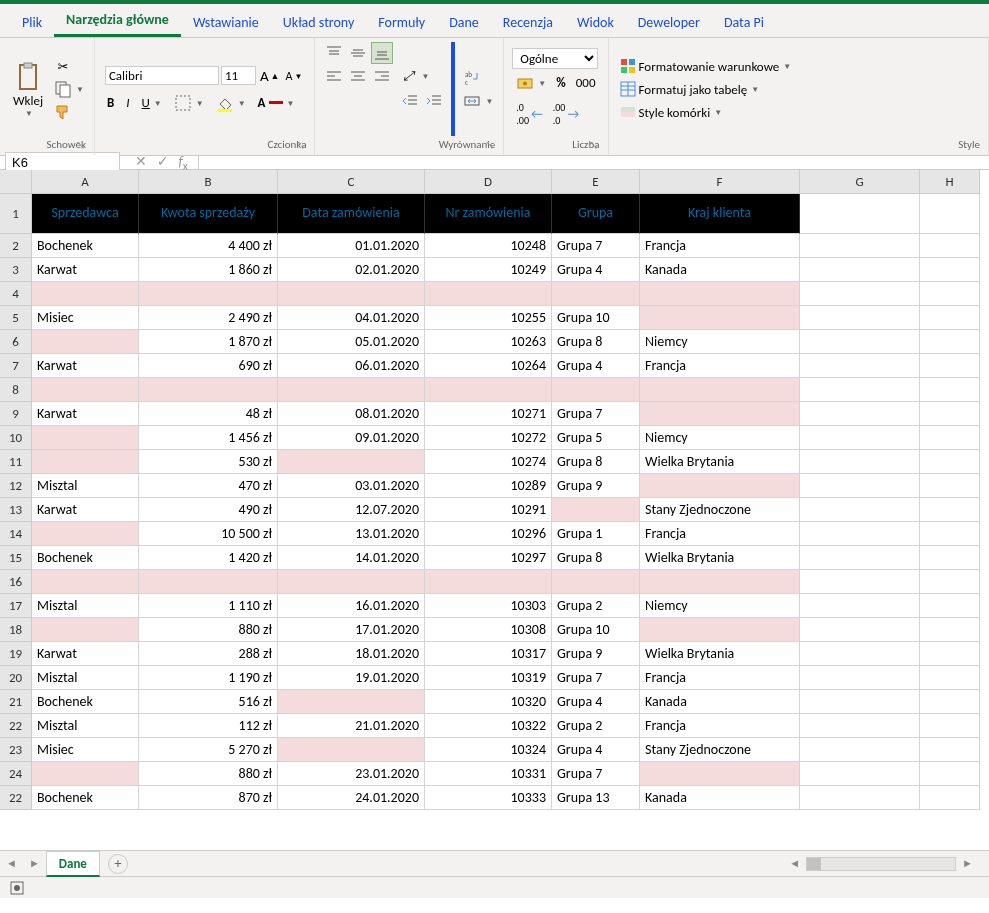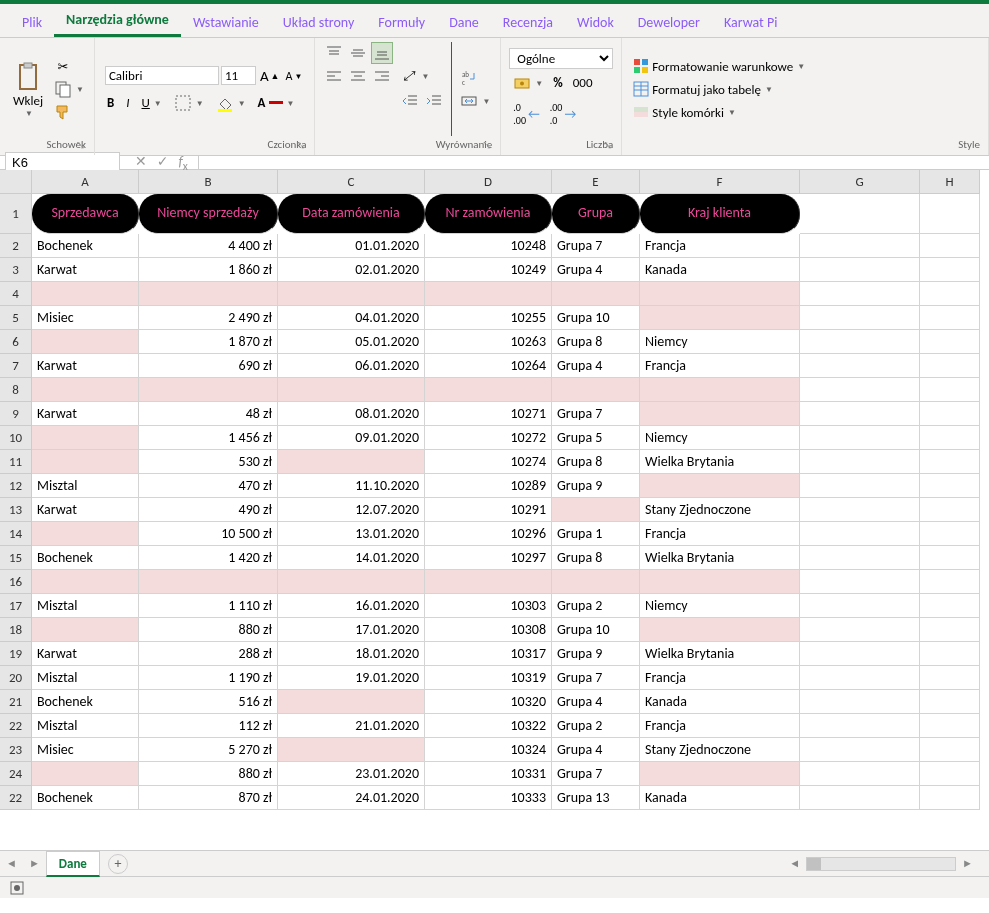--- a/index.html
+++ b/index.html
@@ -8,7 +8,7 @@
 .titlebar { height: 4px; background: #0e7a3e; }
 
 .tabs { display: flex; background: #f3f2f1; border-bottom: 1px solid #ccc; height: 34px; align-items: flex-end; padding: 0 10px; }
-.tab { padding: 6px 12px; font-size: 14px; color: #8b5cf6; cursor: pointer; }
+.tab { padding: 6px 12px; font-size: 14px; color: #1d4ed8; cursor: pointer; }
 .tab.active { color: #0e7a3e; font-weight: 600; border-bottom: 3px solid #0e7a3e; }
 
 .ribbon { display: flex; background: #f3f2f1; border-bottom: 1px solid #ccc; height: 118px; }

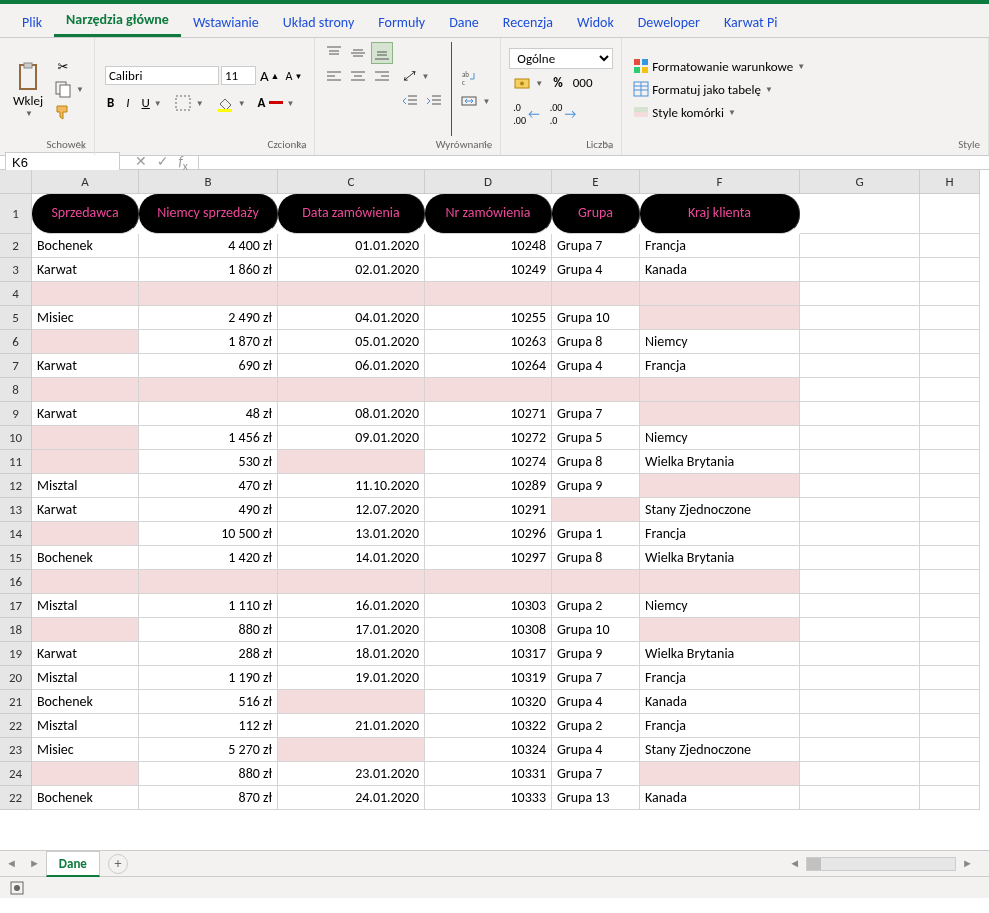--- a/index.html
+++ b/index.html
@@ -72,7 +72,7 @@
     <div class="tab">Recenzja</div>
     <div class="tab">Widok</div>
     <div class="tab">Deweloper</div>
-    <div class="tab">Karwat Pi</div>
+    <div class="tab">Data Pi</div>
   </div>
 
 <div class="ribbon">

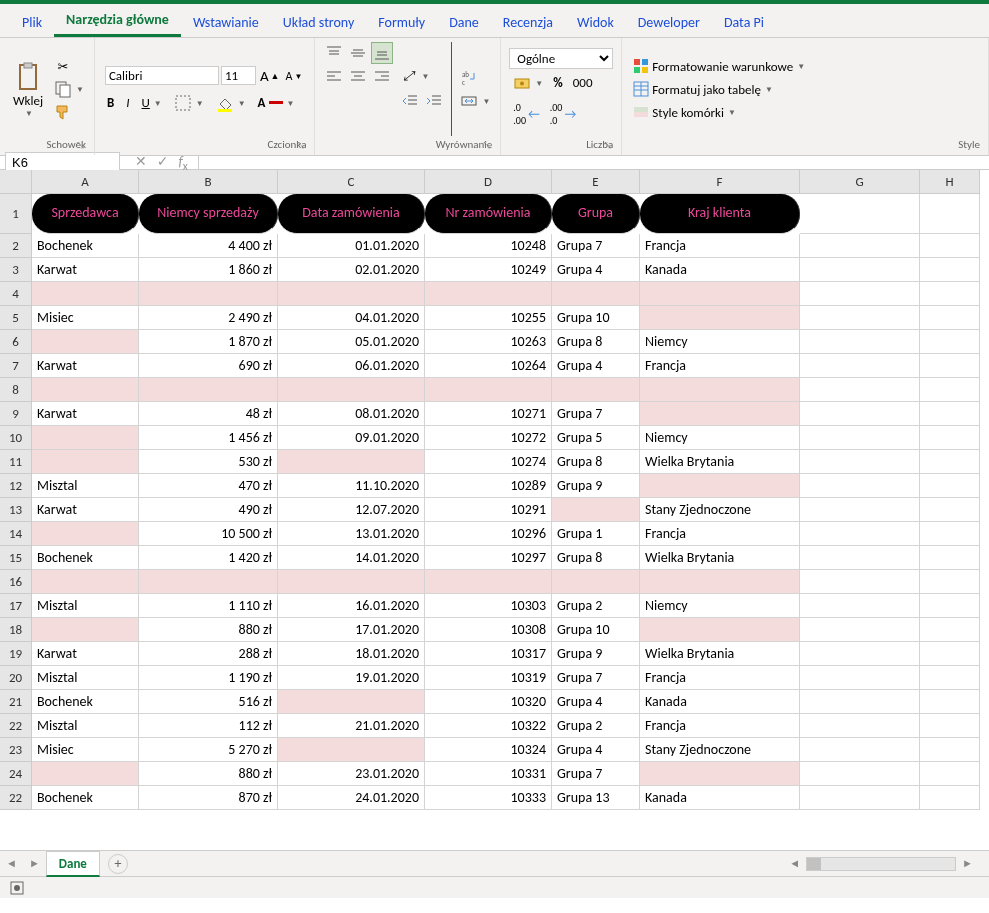--- a/index.html
+++ b/index.html
@@ -244,7 +244,7 @@
   <div class="group">
     <div class="group-content">
       <div class="col">
-        <select class="combo" style="width:104px;"><option>Ogólne</option></select>
+        <select class="combo" style="width:86px;"><option>Ogólne</option></select>
         <div class="btn-row" style="gap:6px;">
           <span class="btn-row">
               <svg class="icon" viewBox="0 0 18 18">

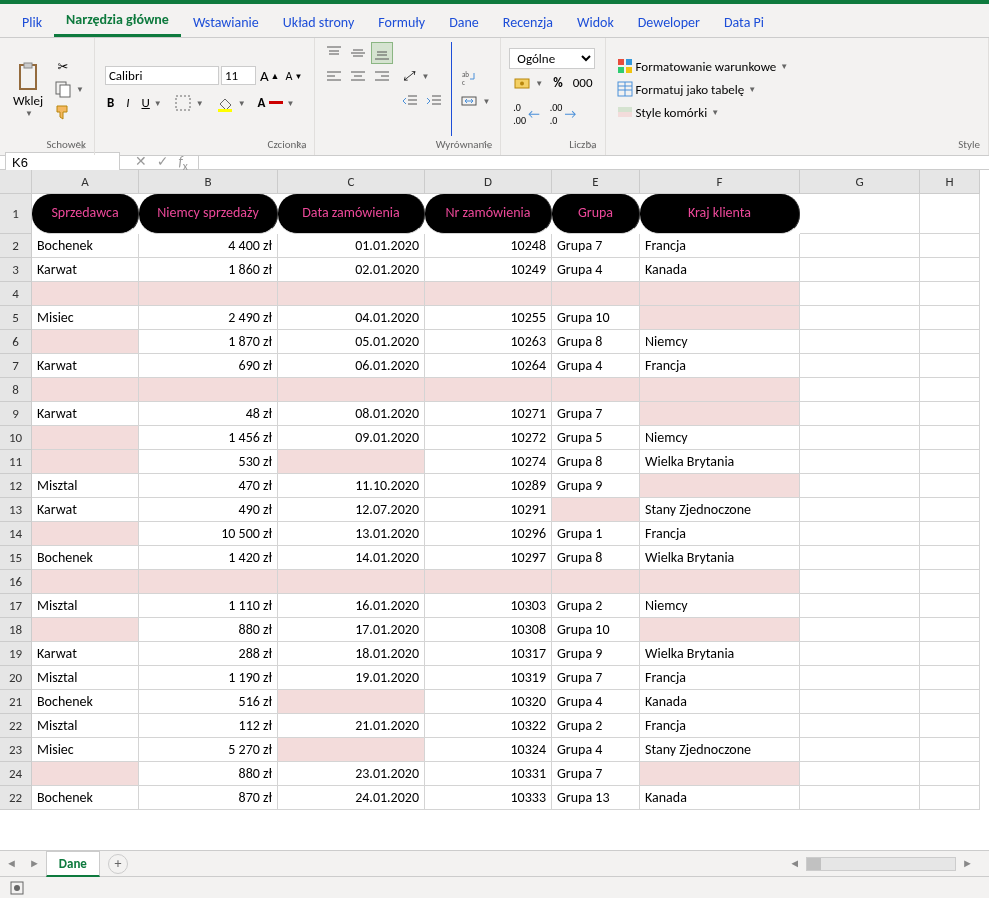--- a/index.html
+++ b/index.html
@@ -221,7 +221,7 @@
             </span>
         </div>
       </div>
-      <div class="col" style="border-left:1px solid #1d4ed8;padding-left:6px;">
+      <div class="col" style="border-left:4px solid #1d4ed8;padding-left:6px;">
         <div class="btn-row">
             <svg class="icon" viewBox="0 0 18 18">
               <text x="2" y="8" font-size="7" fill="#555">ab</text>

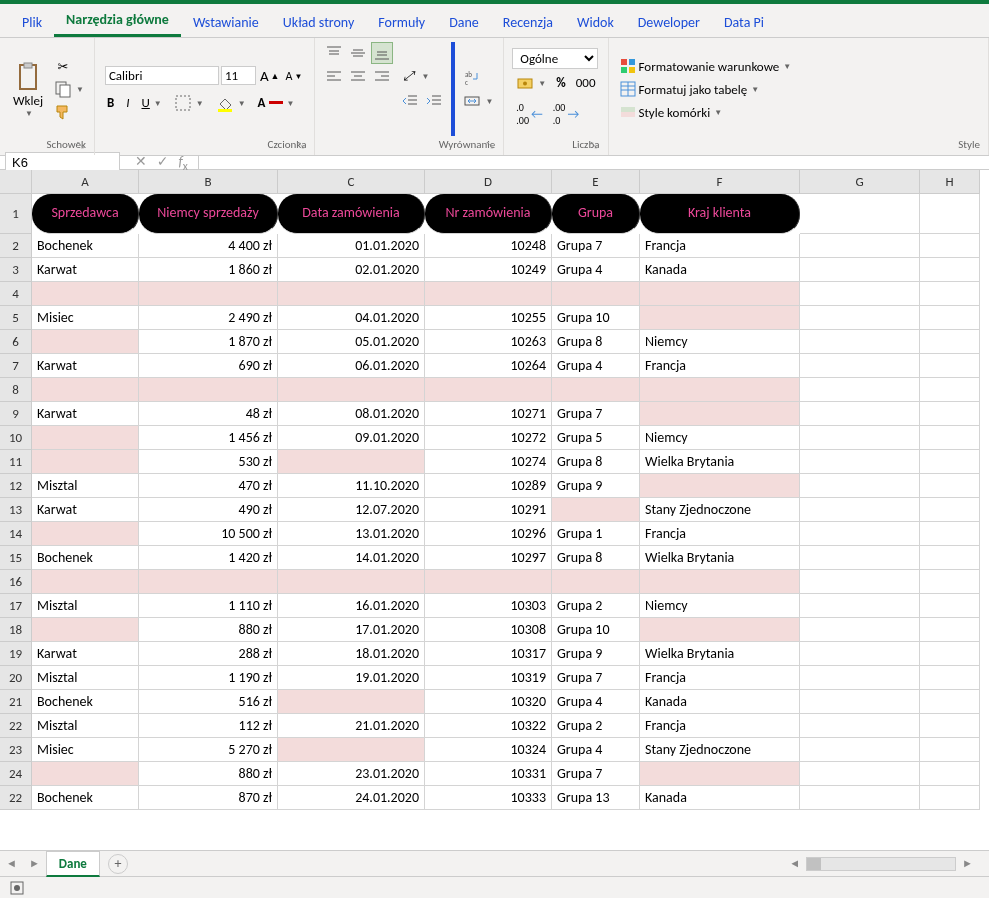--- a/index.html
+++ b/index.html
@@ -43,7 +43,7 @@
 .col-head, .row-head { background: #e6e6e6; border-right: 1px solid #ccc; border-bottom: 1px solid #ccc; text-align: center; font-size: 13px; padding: 4px 2px; color: #333; }
 .corner { background: #e6e6e6; border-right: 1px solid #ccc; border-bottom: 1px solid #ccc; }
 .cell { border-right: 1px solid #d4d4d4; border-bottom: 1px solid #d4d4d4; padding: 3px 5px; font-size: 14px; font-family: Calibri, sans-serif; white-space: nowrap; overflow: hidden; }
-.hdr { background: #000; color: #ec4899; font-size: 14px; text-align: center; padding: 10px 5px; border-right: 1px solid #333; border-radius: 19px; }
+.hdr { background: #000; color: #0369a1; font-size: 14px; text-align: center; padding: 10px 5px; border-right: 1px solid #333; }
 .pink { background: #f3dcdb; }
 .ra { text-align: right; }
 

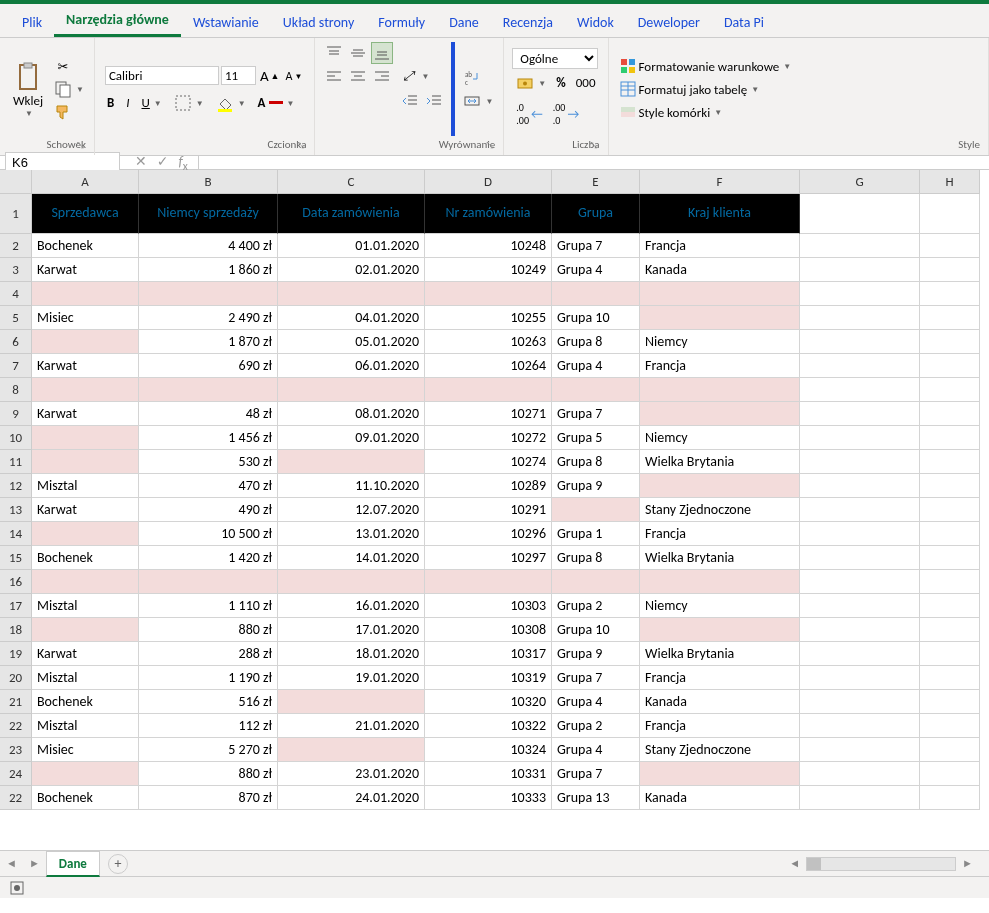--- a/index.html
+++ b/index.html
@@ -333,7 +333,7 @@
       <div class="col-head">H</div>
       <div class="row-head" style="height: 40px; line-height: 32px;">1</div>
       <div class="cell hdr">Sprzedawca</div>
-      <div class="cell hdr">Niemcy sprzedaży</div>
+      <div class="cell hdr">Kwota sprzedaży</div>
       <div class="cell hdr">Data zamówienia</div>
       <div class="cell hdr">Nr zamówienia</div>
       <div class="cell hdr">Grupa</div>

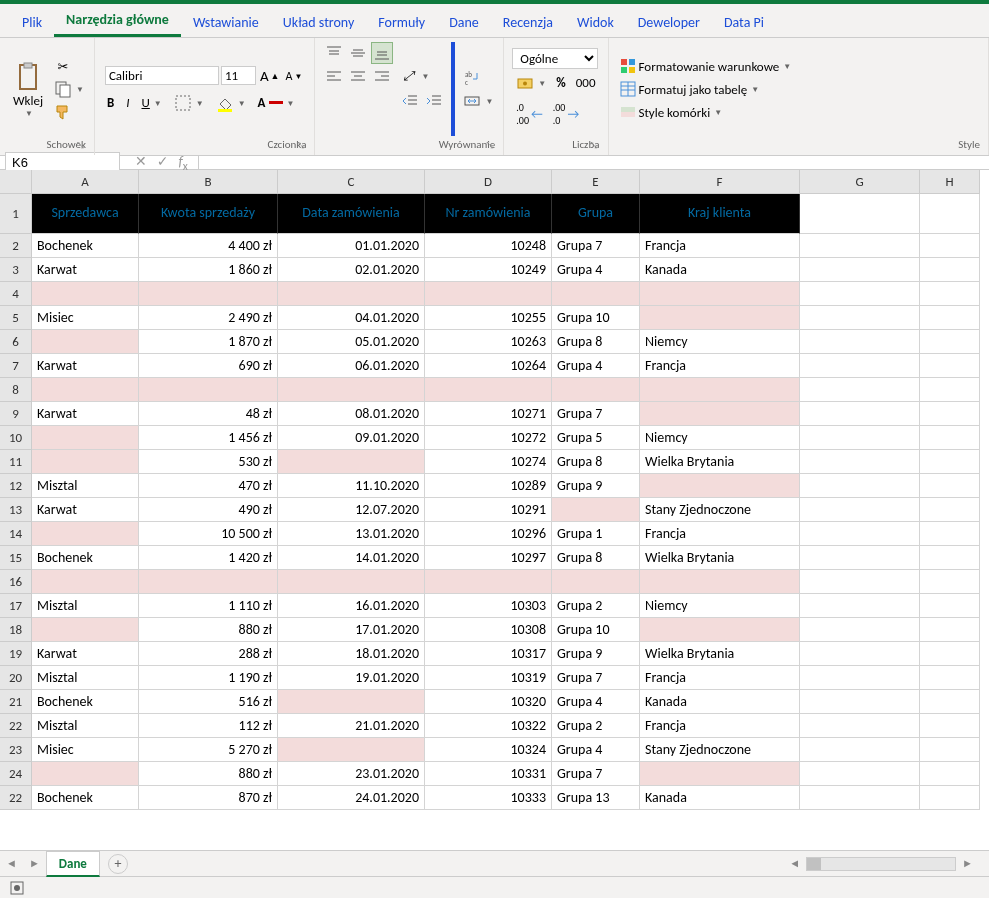--- a/index.html
+++ b/index.html
@@ -433,7 +433,7 @@
       <div class="row-head">12</div>
       <div class="cell">Misztal</div>
       <div class="cell ra">470 zł</div>
-      <div class="cell ra">11.10.2020</div>
+      <div class="cell ra">03.01.2020</div>
       <div class="cell ra">10289</div>
       <div class="cell">Grupa 9</div>
       <div class="cell pink"></div>

